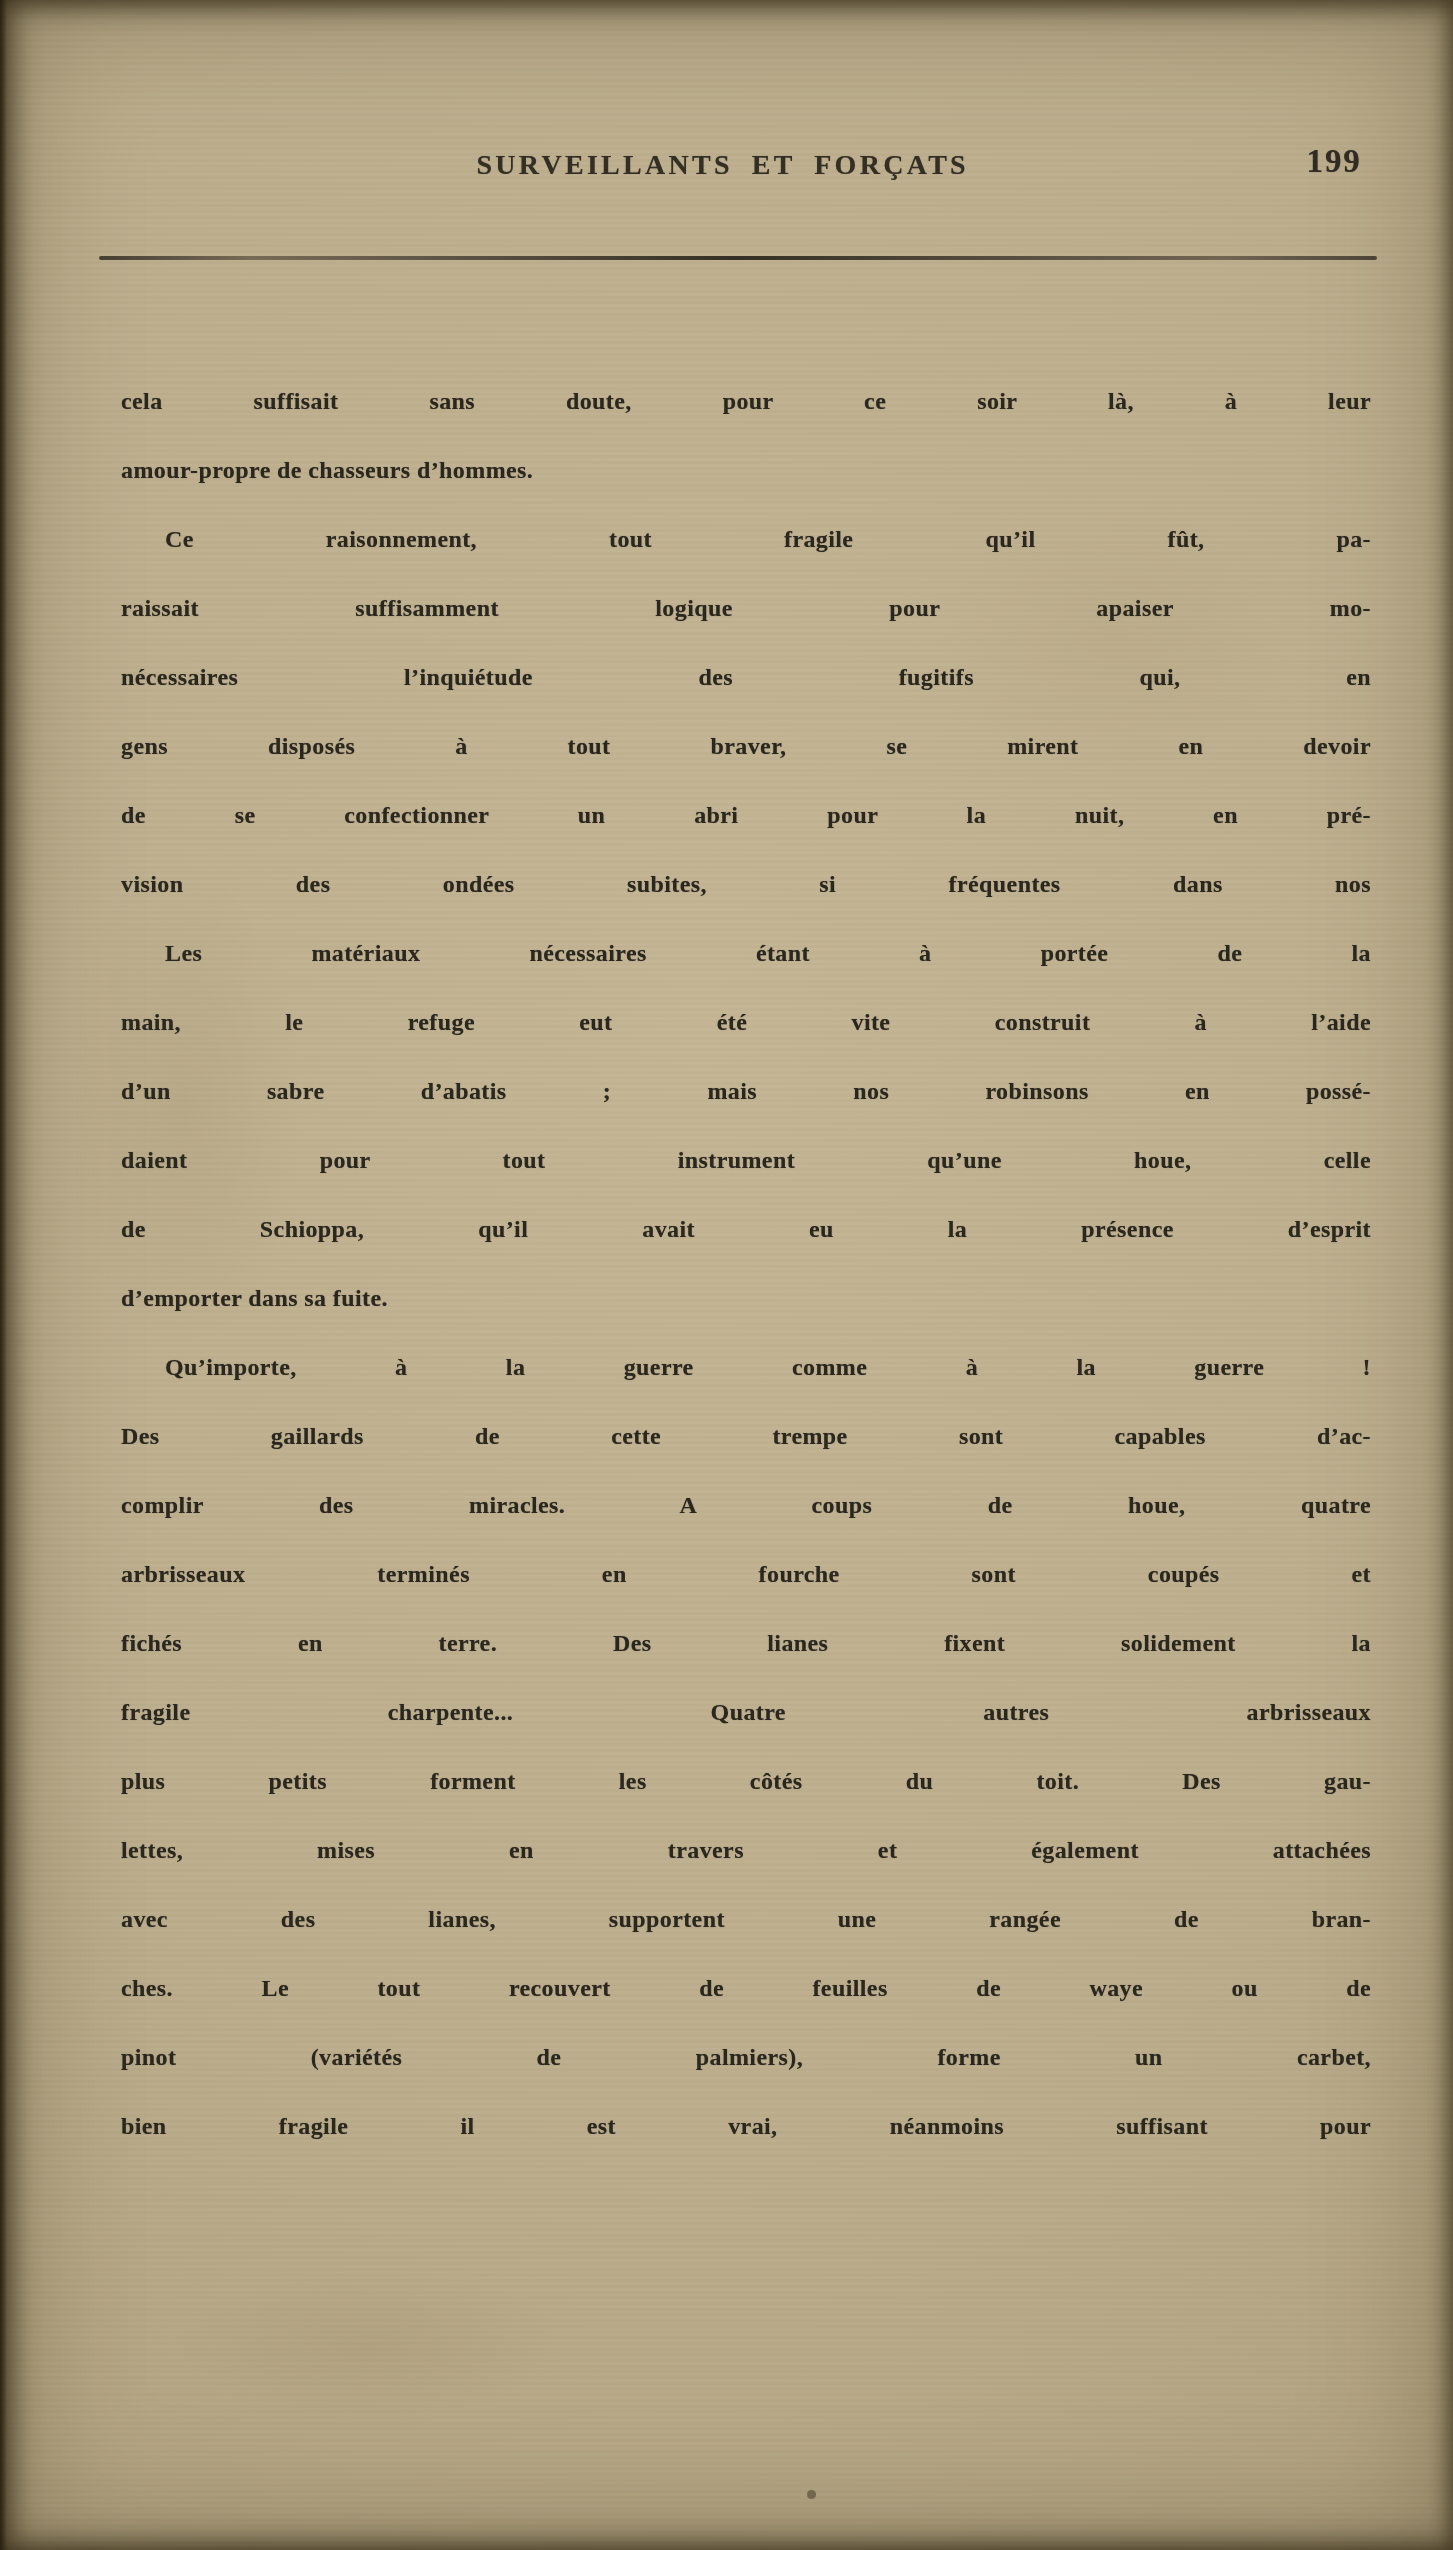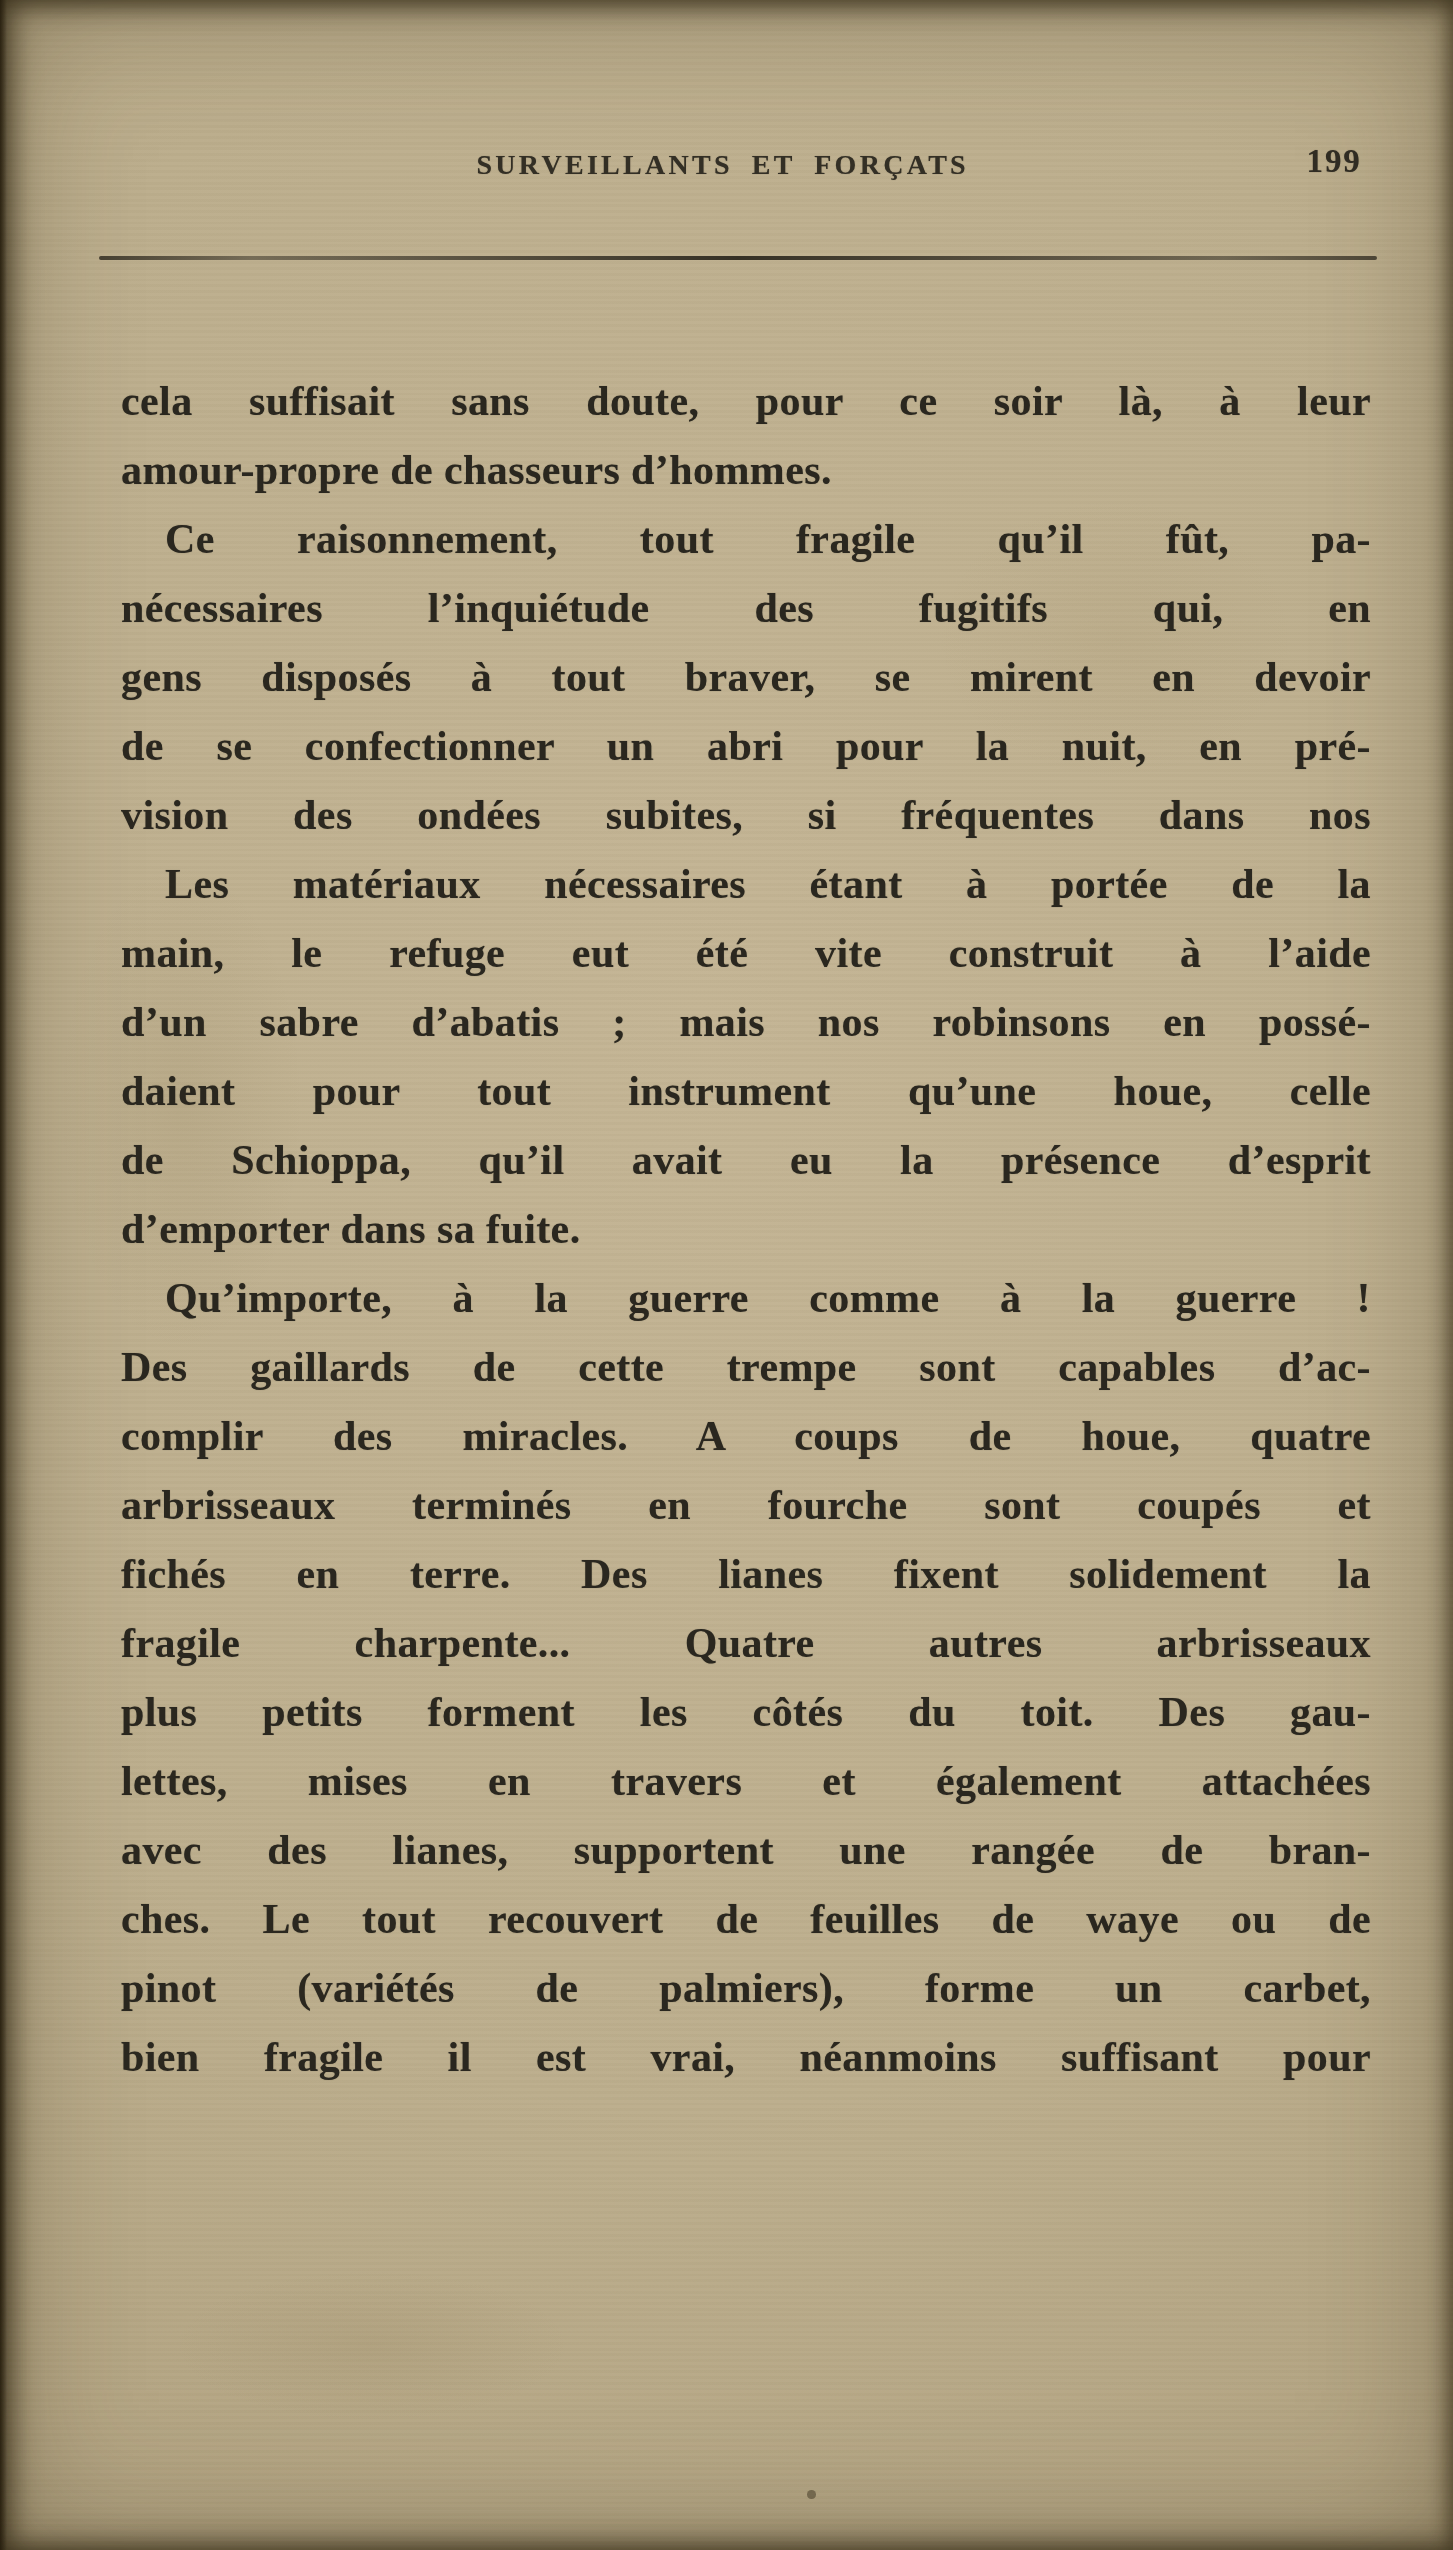--- a/index.html
+++ b/index.html
@@ -96,7 +96,7 @@
   .line {
     height: 69px;
     line-height: 69px;
-    font-size: 42px;
+    font-size: 24px;
     font-weight: 700;
     letter-spacing: 0.4px;
     overflow: hidden;

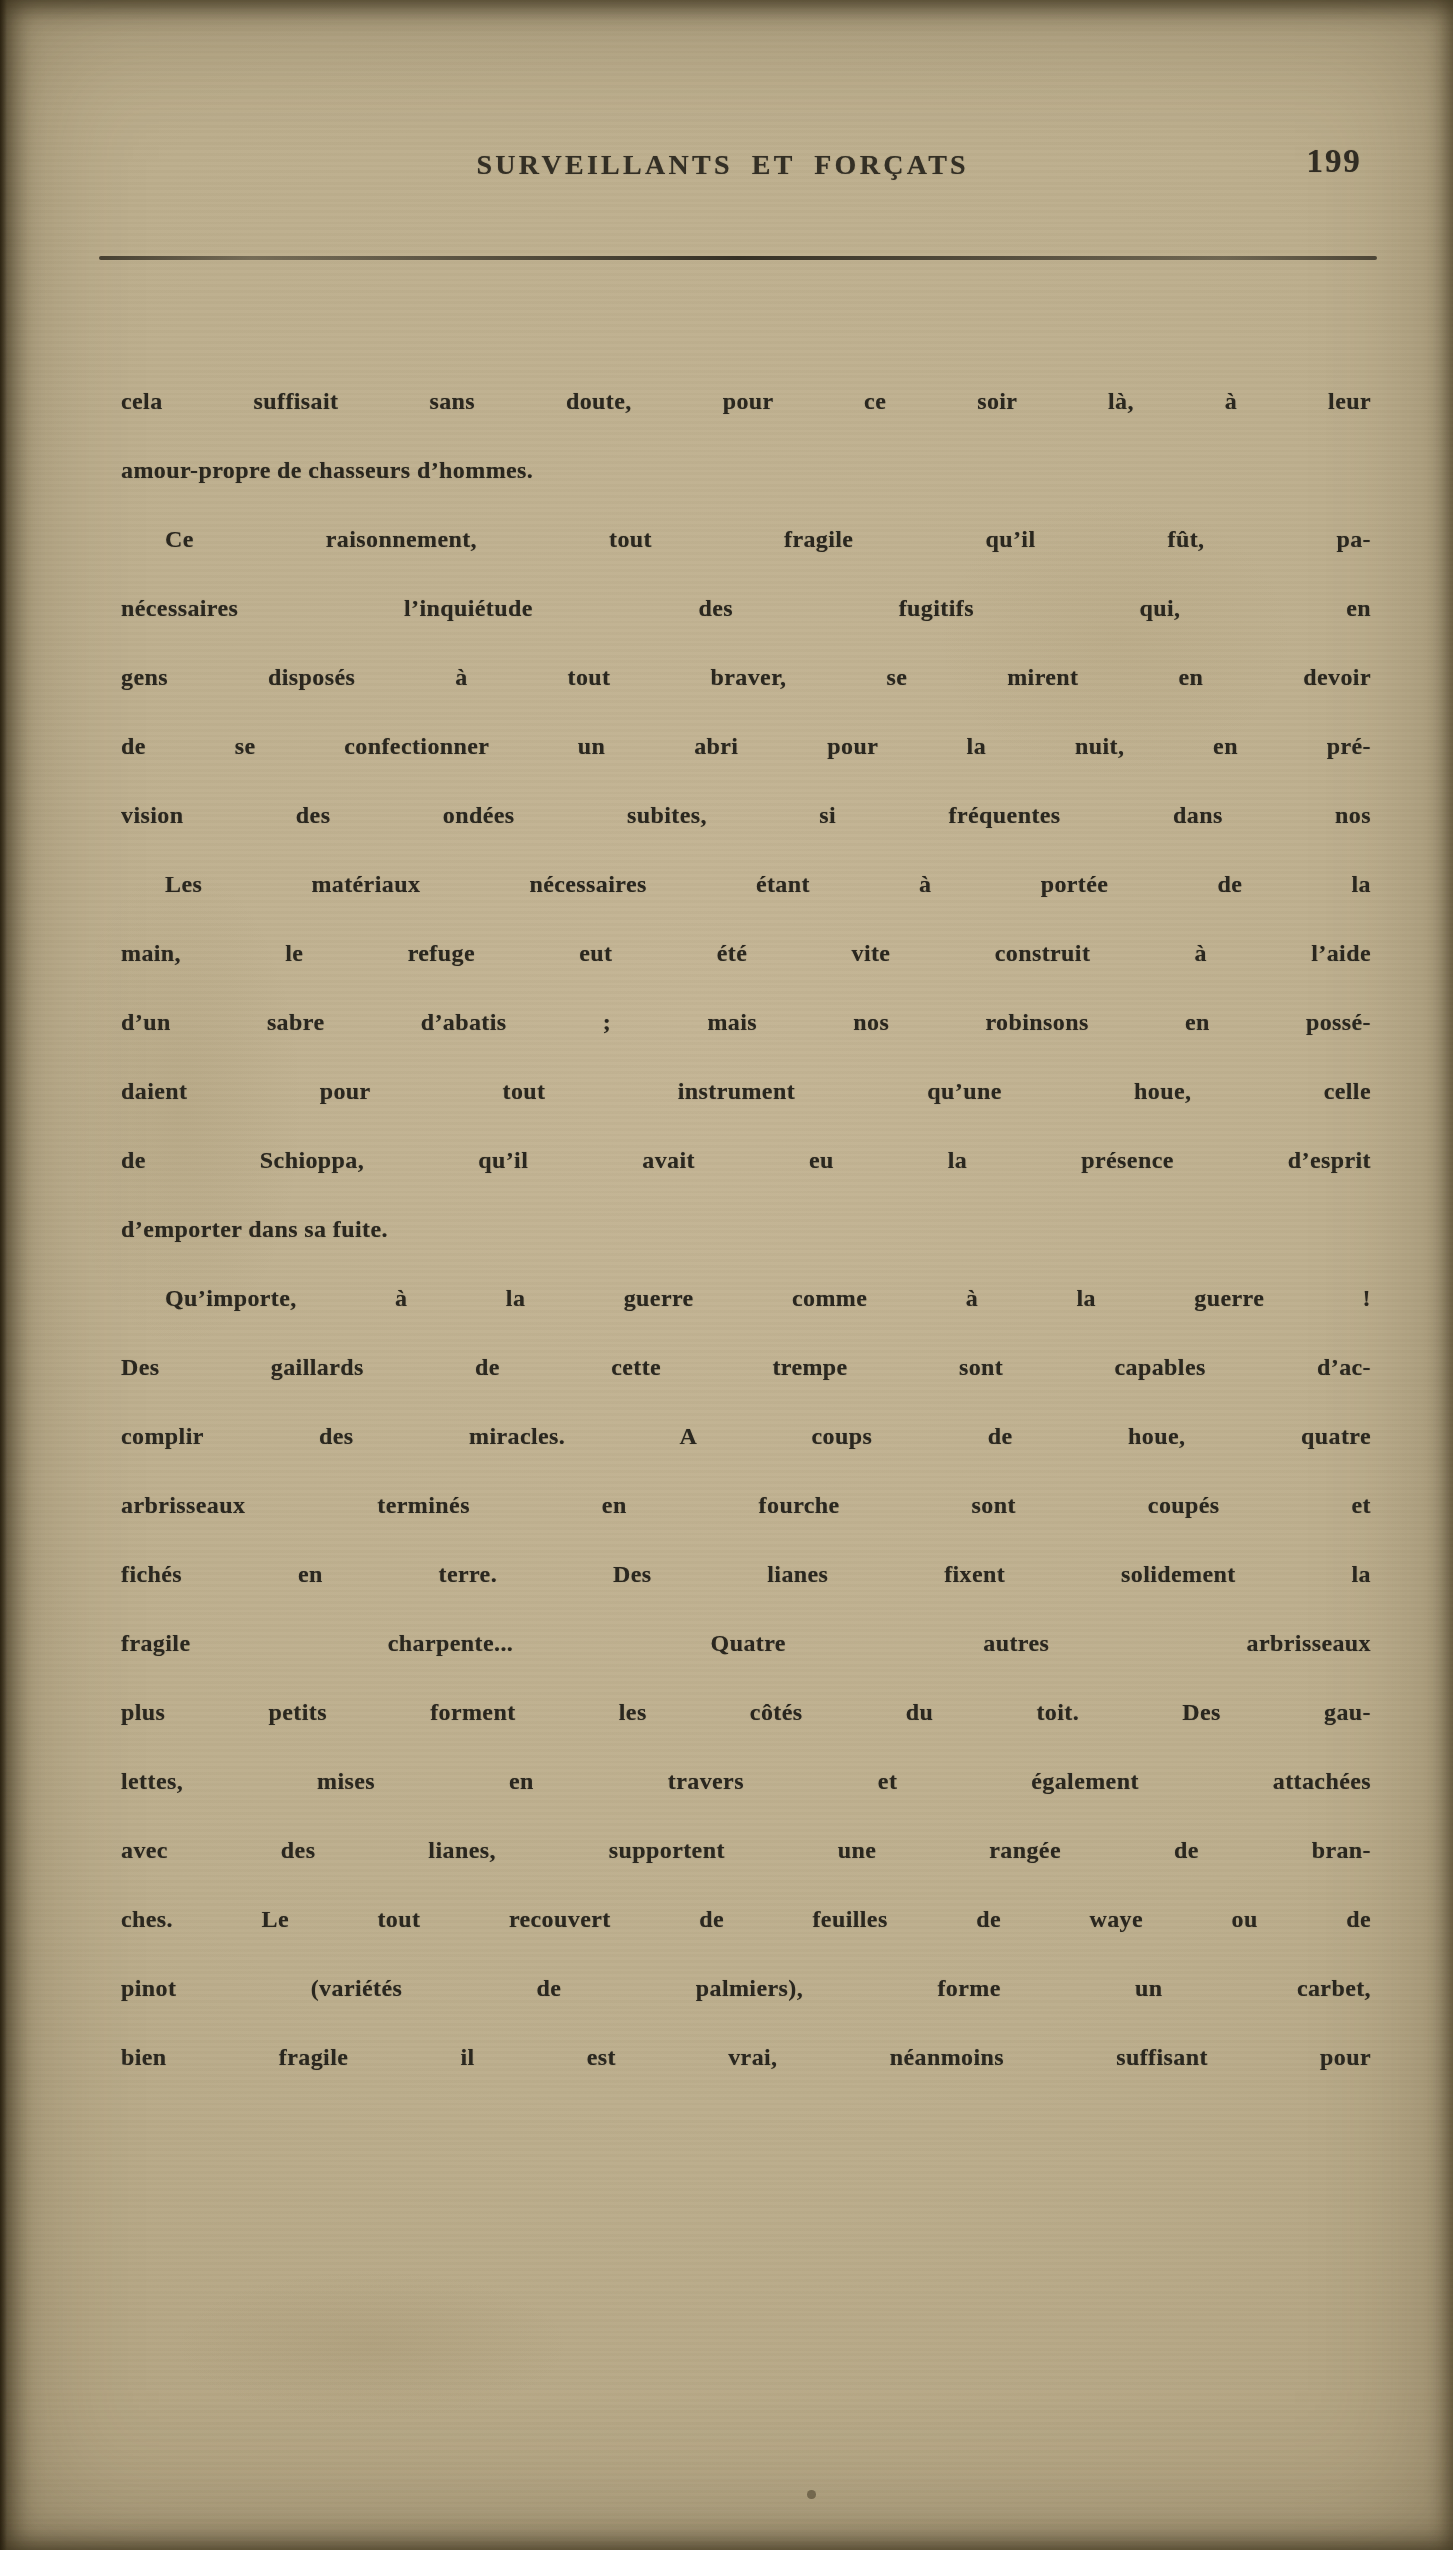--- a/index.html
+++ b/index.html
@@ -138,6 +138,7 @@
       </div>
       <div class="paragraph">
         <div class="line justify indent">Ce raisonnement, tout fragile qu’il fût, pa-</div>
+        <div class="line justify">raissait suffisamment logique pour apaiser mo-</div>
         <div class="line justify">nécessaires l’inquiétude des fugitifs qui, en</div>
         <div class="line justify">gens disposés à tout braver, se mirent en devoir</div>
         <div class="line justify">de se confectionner un abri pour la nuit, en pré-</div>

